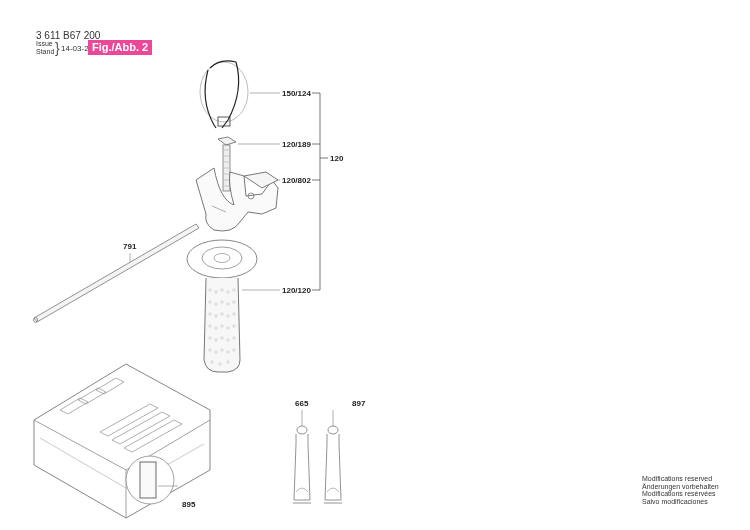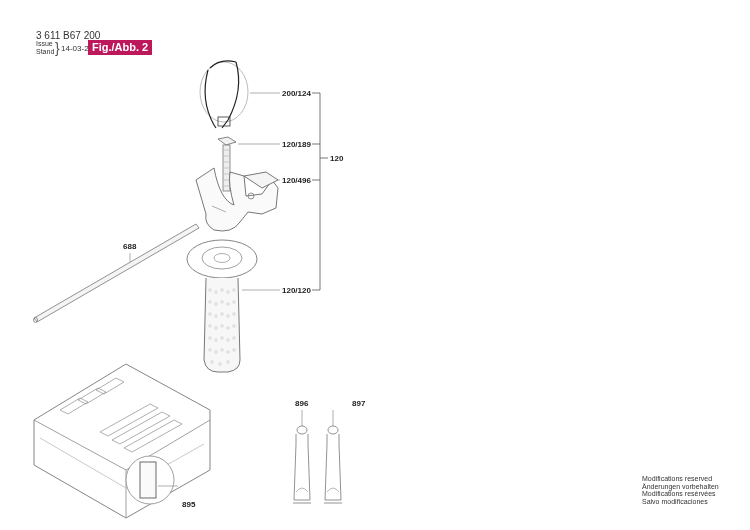--- a/index.html
+++ b/index.html
@@ -8,7 +8,7 @@
   .hdr-issue { position: absolute; left: 36px; top: 40px; font-size: 7px; line-height: 8px; color: #333; }
   .hdr-brace { position: absolute; left: 55px; top: 40px; font-size: 14px; line-height: 16px; color: #555; }
   .hdr-date { position: absolute; left: 61px; top: 44px; font-size: 8px; color: #333; }
-  .fig-badge { position: absolute; left: 88px; top: 40px; background: #be185d; color: #fff; font-weight: bold; font-size: 11px; padding: 1px 4px; line-height: 13px; }
+  .fig-badge { position: absolute; left: 88px; top: 40px; background: #ec4899; color: #fff; font-weight: bold; font-size: 11px; padding: 1px 4px; line-height: 13px; }
   .label { position: absolute; font-size: 8px; font-weight: bold; color: #222; white-space: nowrap; }
   .notes { position: absolute; left: 642px; top: 475px; font-size: 7px; line-height: 7.6px; color: #333; }
   svg.drawing { position: absolute; left: 0; top: 0; }

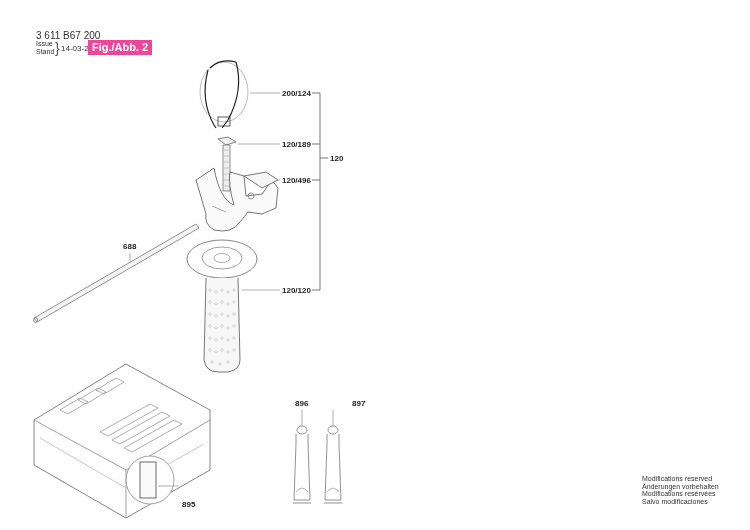--- a/index.html
+++ b/index.html
@@ -149,7 +149,7 @@
   </g>
 </svg>
 
-<div class="label" style="left:282px; top:89px;">200/124</div>
+<div class="label" style="left:282px; top:89px;">150/124</div>
 <div class="label" style="left:282px; top:140px;">120/189</div>
 <div class="label" style="left:282px; top:176px;">120/496</div>
 <div class="label" style="left:282px; top:286px;">120/120</div>

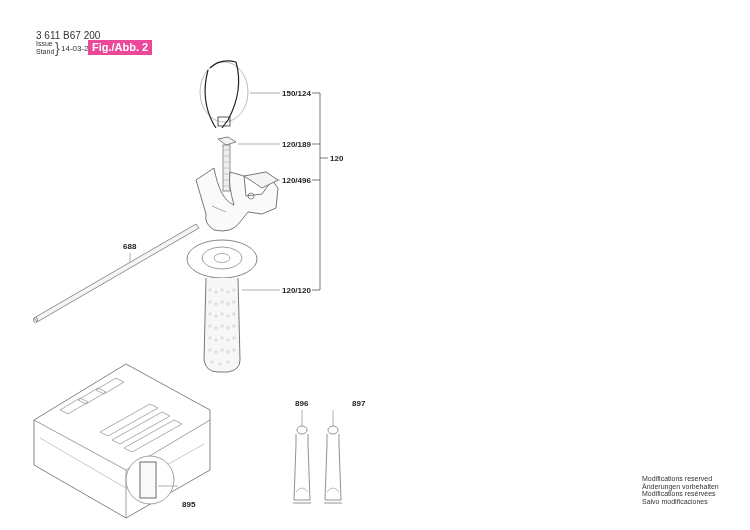--- a/index.html
+++ b/index.html
@@ -151,7 +151,7 @@
 
 <div class="label" style="left:282px; top:89px;">150/124</div>
 <div class="label" style="left:282px; top:140px;">120/189</div>
-<div class="label" style="left:282px; top:176px;">120/496</div>
+<div class="label" style="left:282px; top:176px;">120/802</div>
 <div class="label" style="left:282px; top:286px;">120/120</div>
 <div class="label" style="left:330px; top:154px;">120</div>
 <div class="label" style="left:123px; top:242px;">688</div>

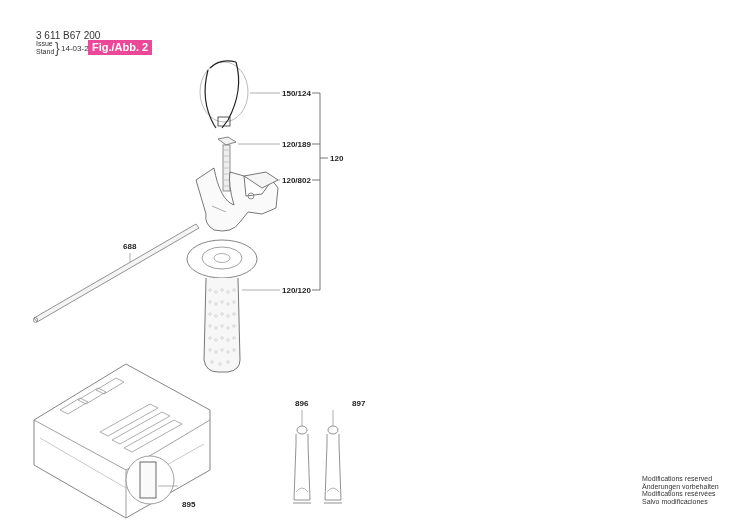--- a/index.html
+++ b/index.html
@@ -154,7 +154,7 @@
 <div class="label" style="left:282px; top:176px;">120/802</div>
 <div class="label" style="left:282px; top:286px;">120/120</div>
 <div class="label" style="left:330px; top:154px;">120</div>
-<div class="label" style="left:123px; top:242px;">688</div>
+<div class="label" style="left:123px; top:242px;">791</div>
 <div class="label" style="left:182px; top:500px;">895</div>
 <div class="label" style="left:295px; top:399px;">896</div>
 <div class="label" style="left:326px; top:399px;padding-left:26px;">897</div>

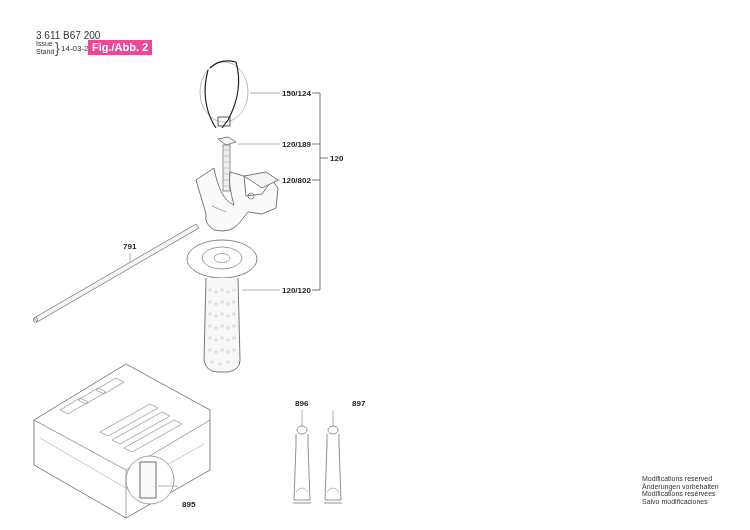--- a/index.html
+++ b/index.html
@@ -156,7 +156,7 @@
 <div class="label" style="left:330px; top:154px;">120</div>
 <div class="label" style="left:123px; top:242px;">791</div>
 <div class="label" style="left:182px; top:500px;">895</div>
-<div class="label" style="left:295px; top:399px;">896</div>
+<div class="label" style="left:295px; top:399px;">665</div>
 <div class="label" style="left:326px; top:399px;padding-left:26px;">897</div>
 
 <div class="notes">

